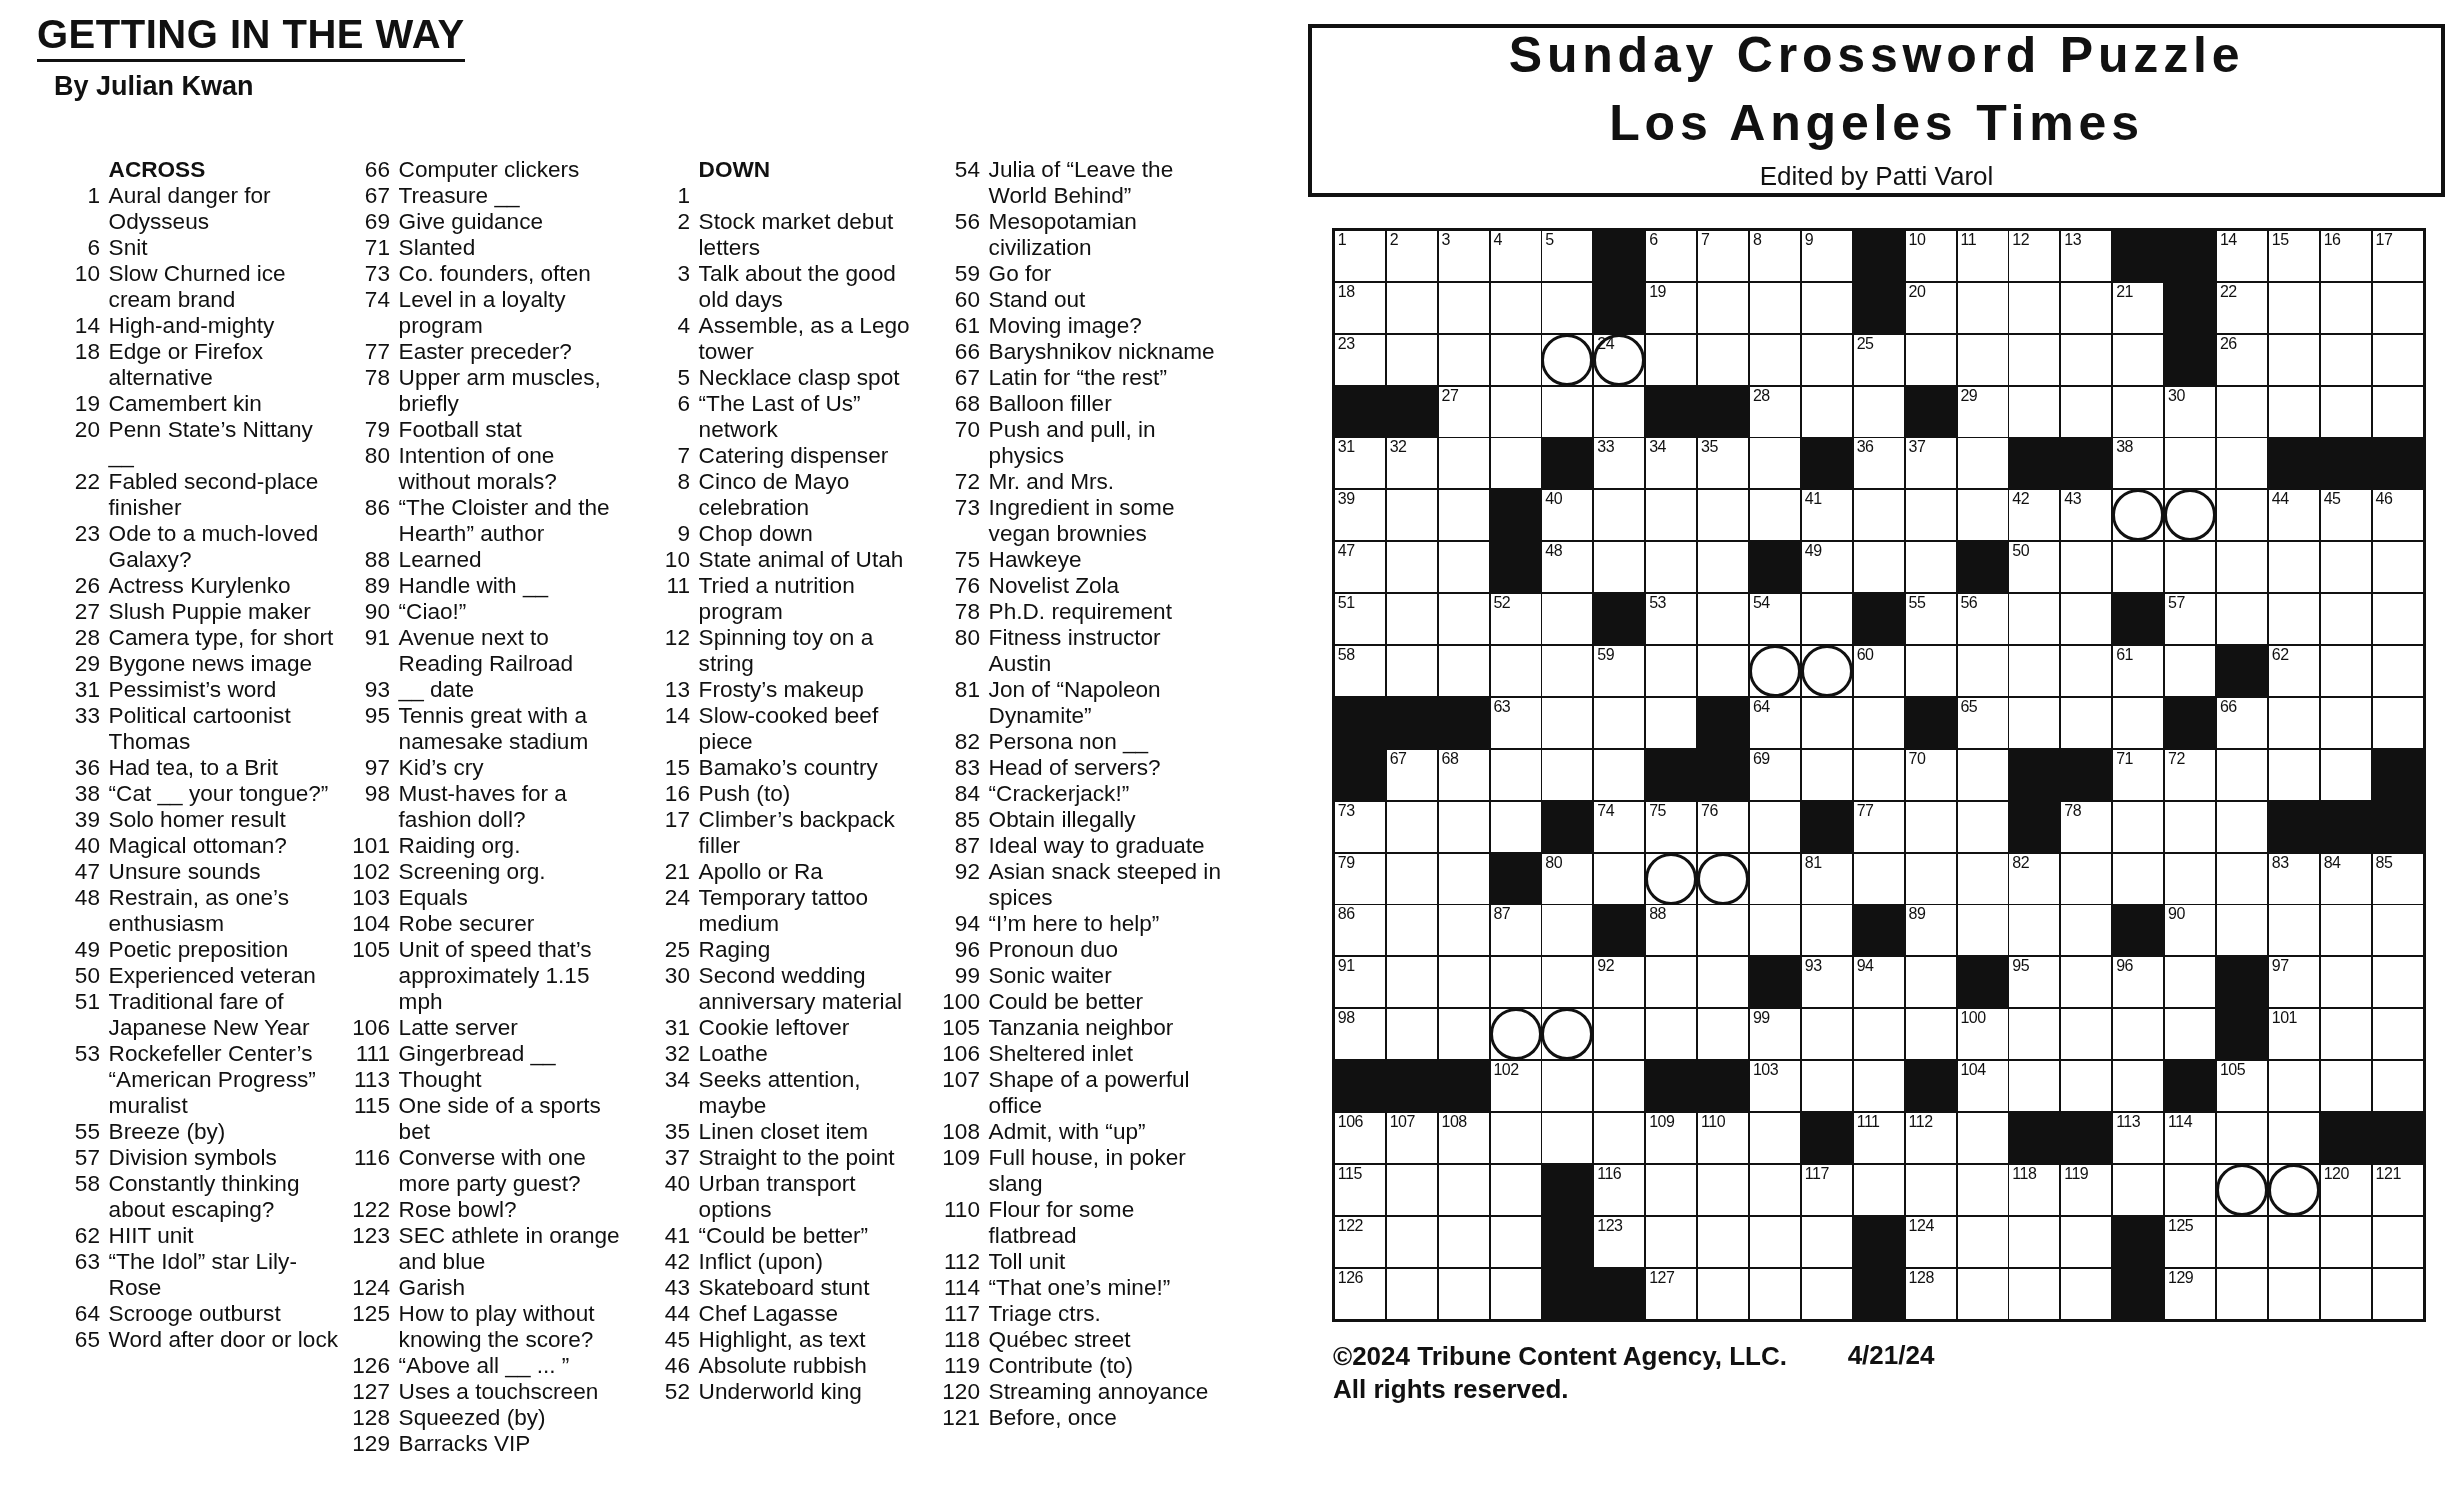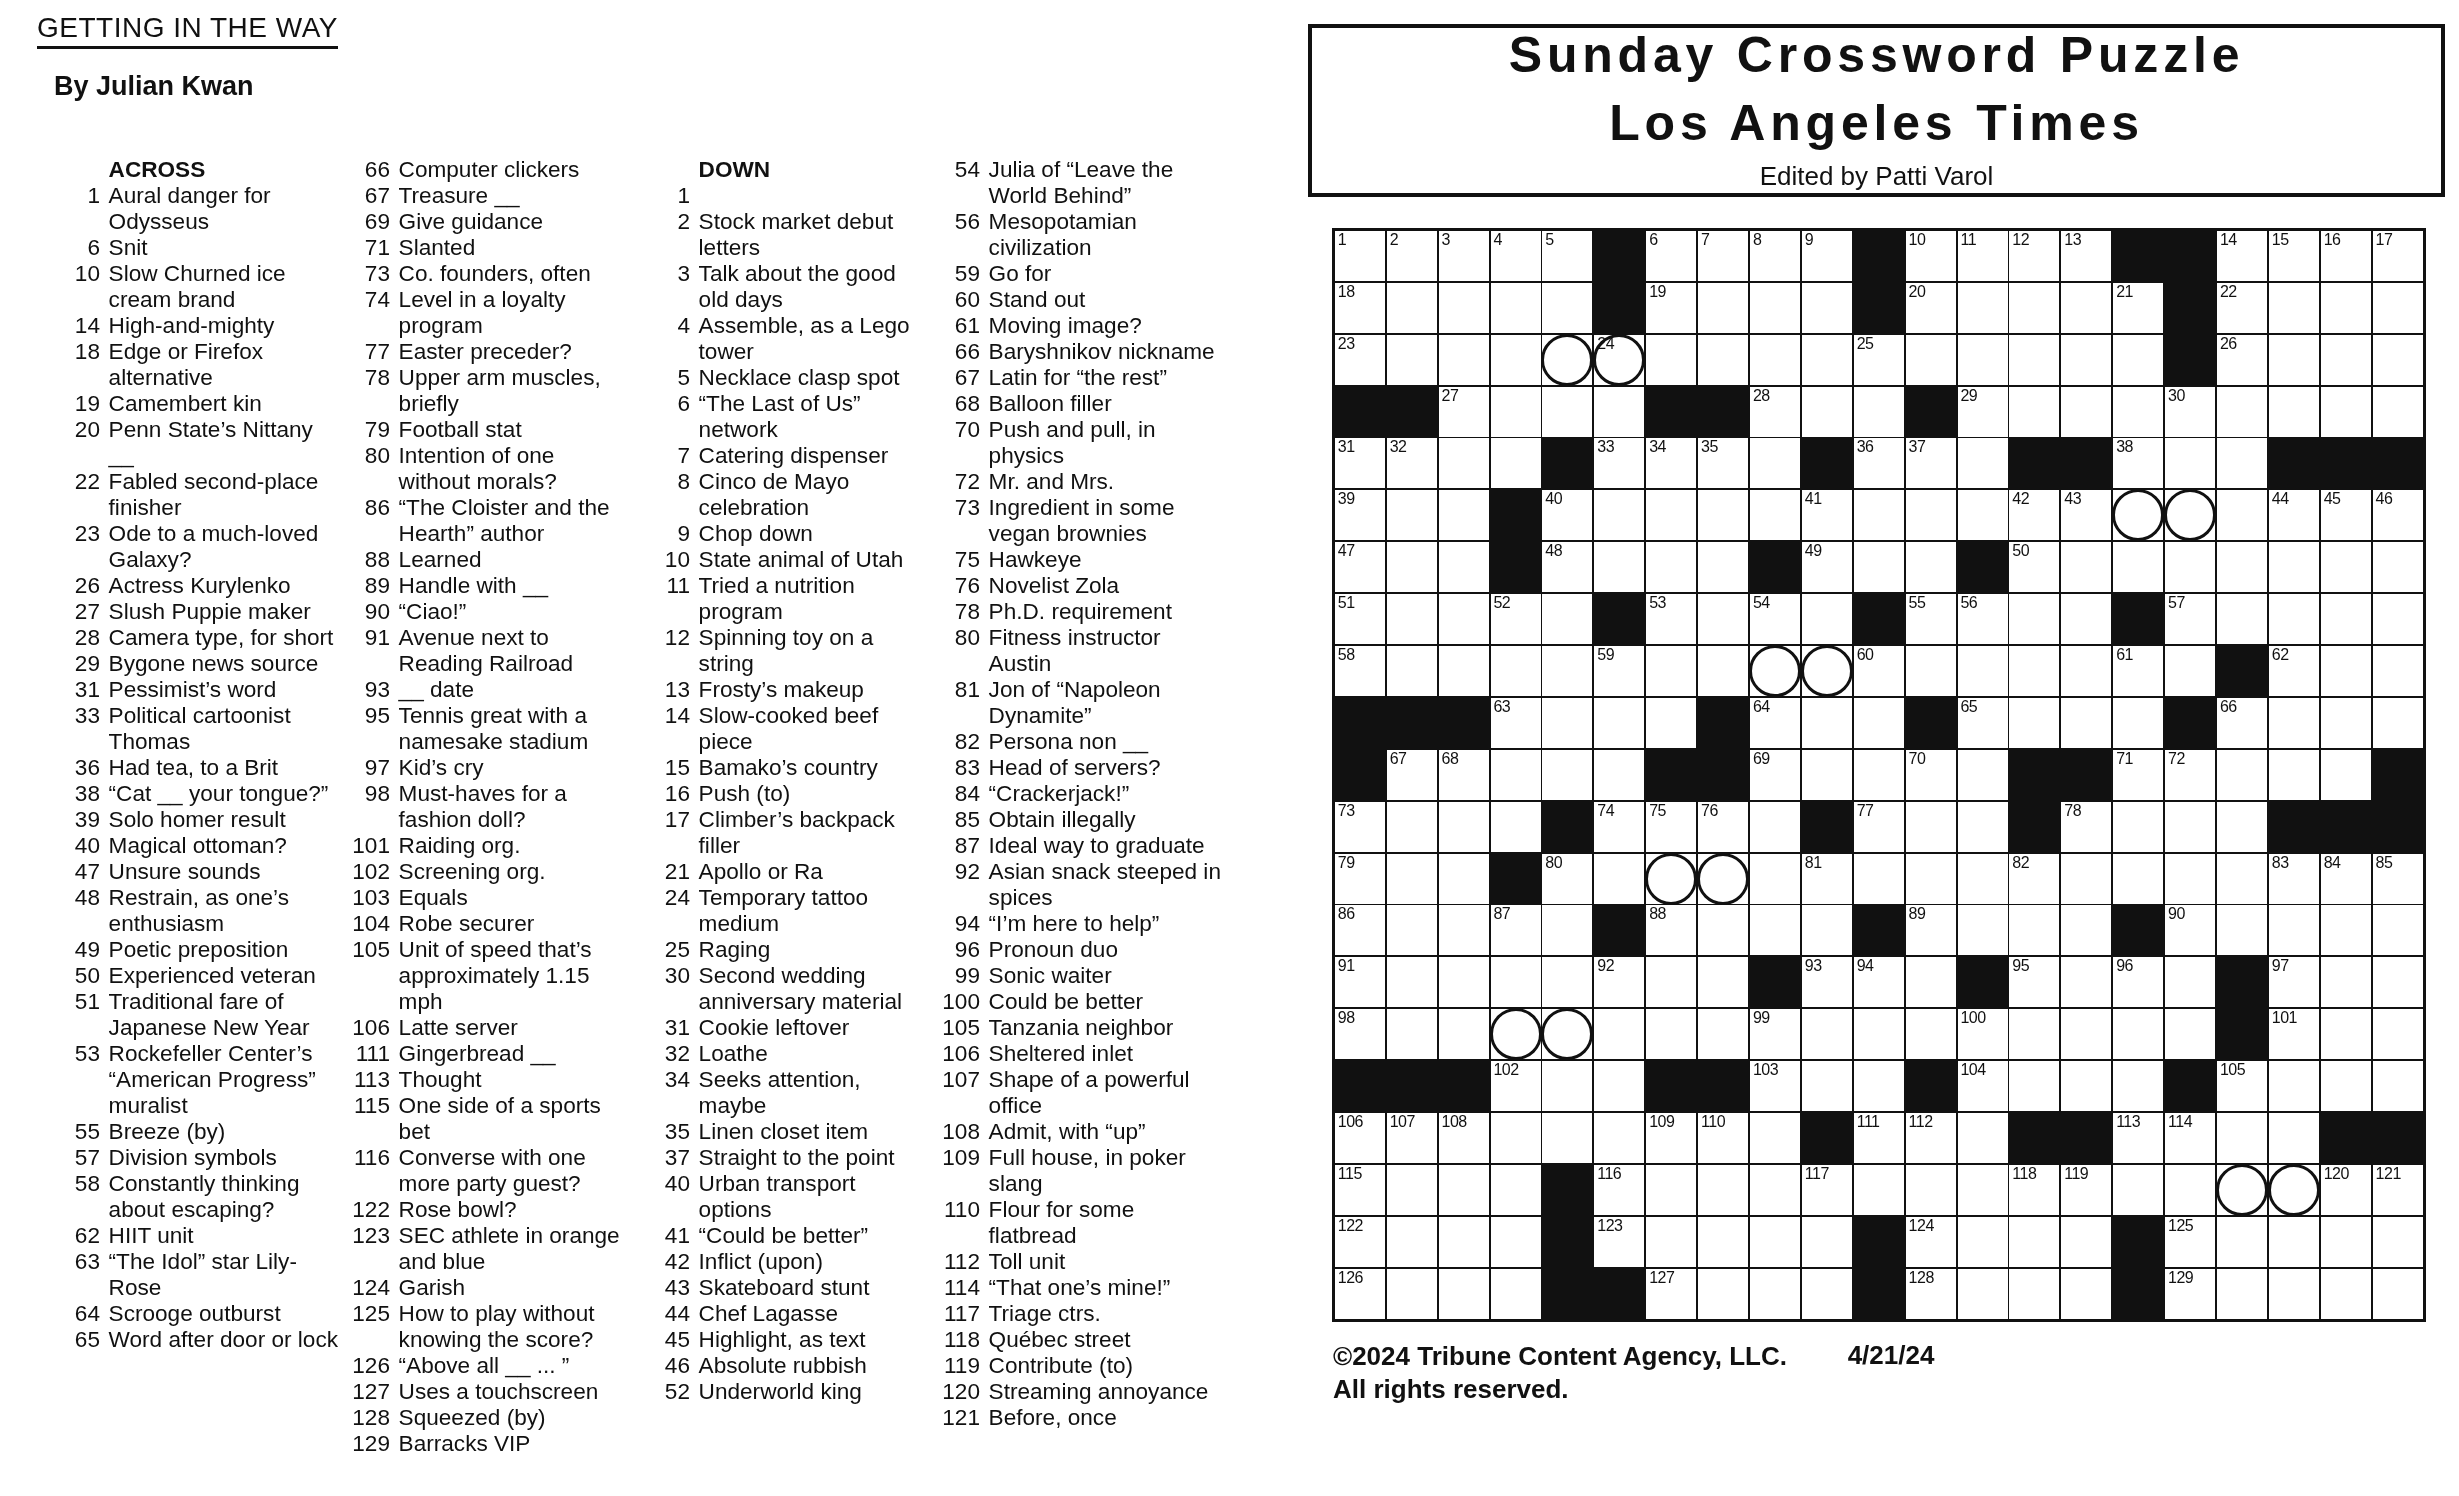--- a/index.html
+++ b/index.html
@@ -7,7 +7,7 @@
        font-family:"Liberation Sans","DejaVu Sans",sans-serif;color:#111;}
 
   
-  .title{position:absolute;left:37px;top:11.5px;margin:0;font-size:28px;font-weight:normal;
+  .title{position:absolute;left:37px;top:11.5px;margin:0;font-size:40px;font-weight:bold;
          letter-spacing:0.5px;}
   .title span{display:inline-block;border-bottom:3.8px solid #111;padding-bottom:2.9px;}
   .byline{position:absolute;left:37px;top:71px;font-size:27px;font-weight:bold;margin-left:17px;}

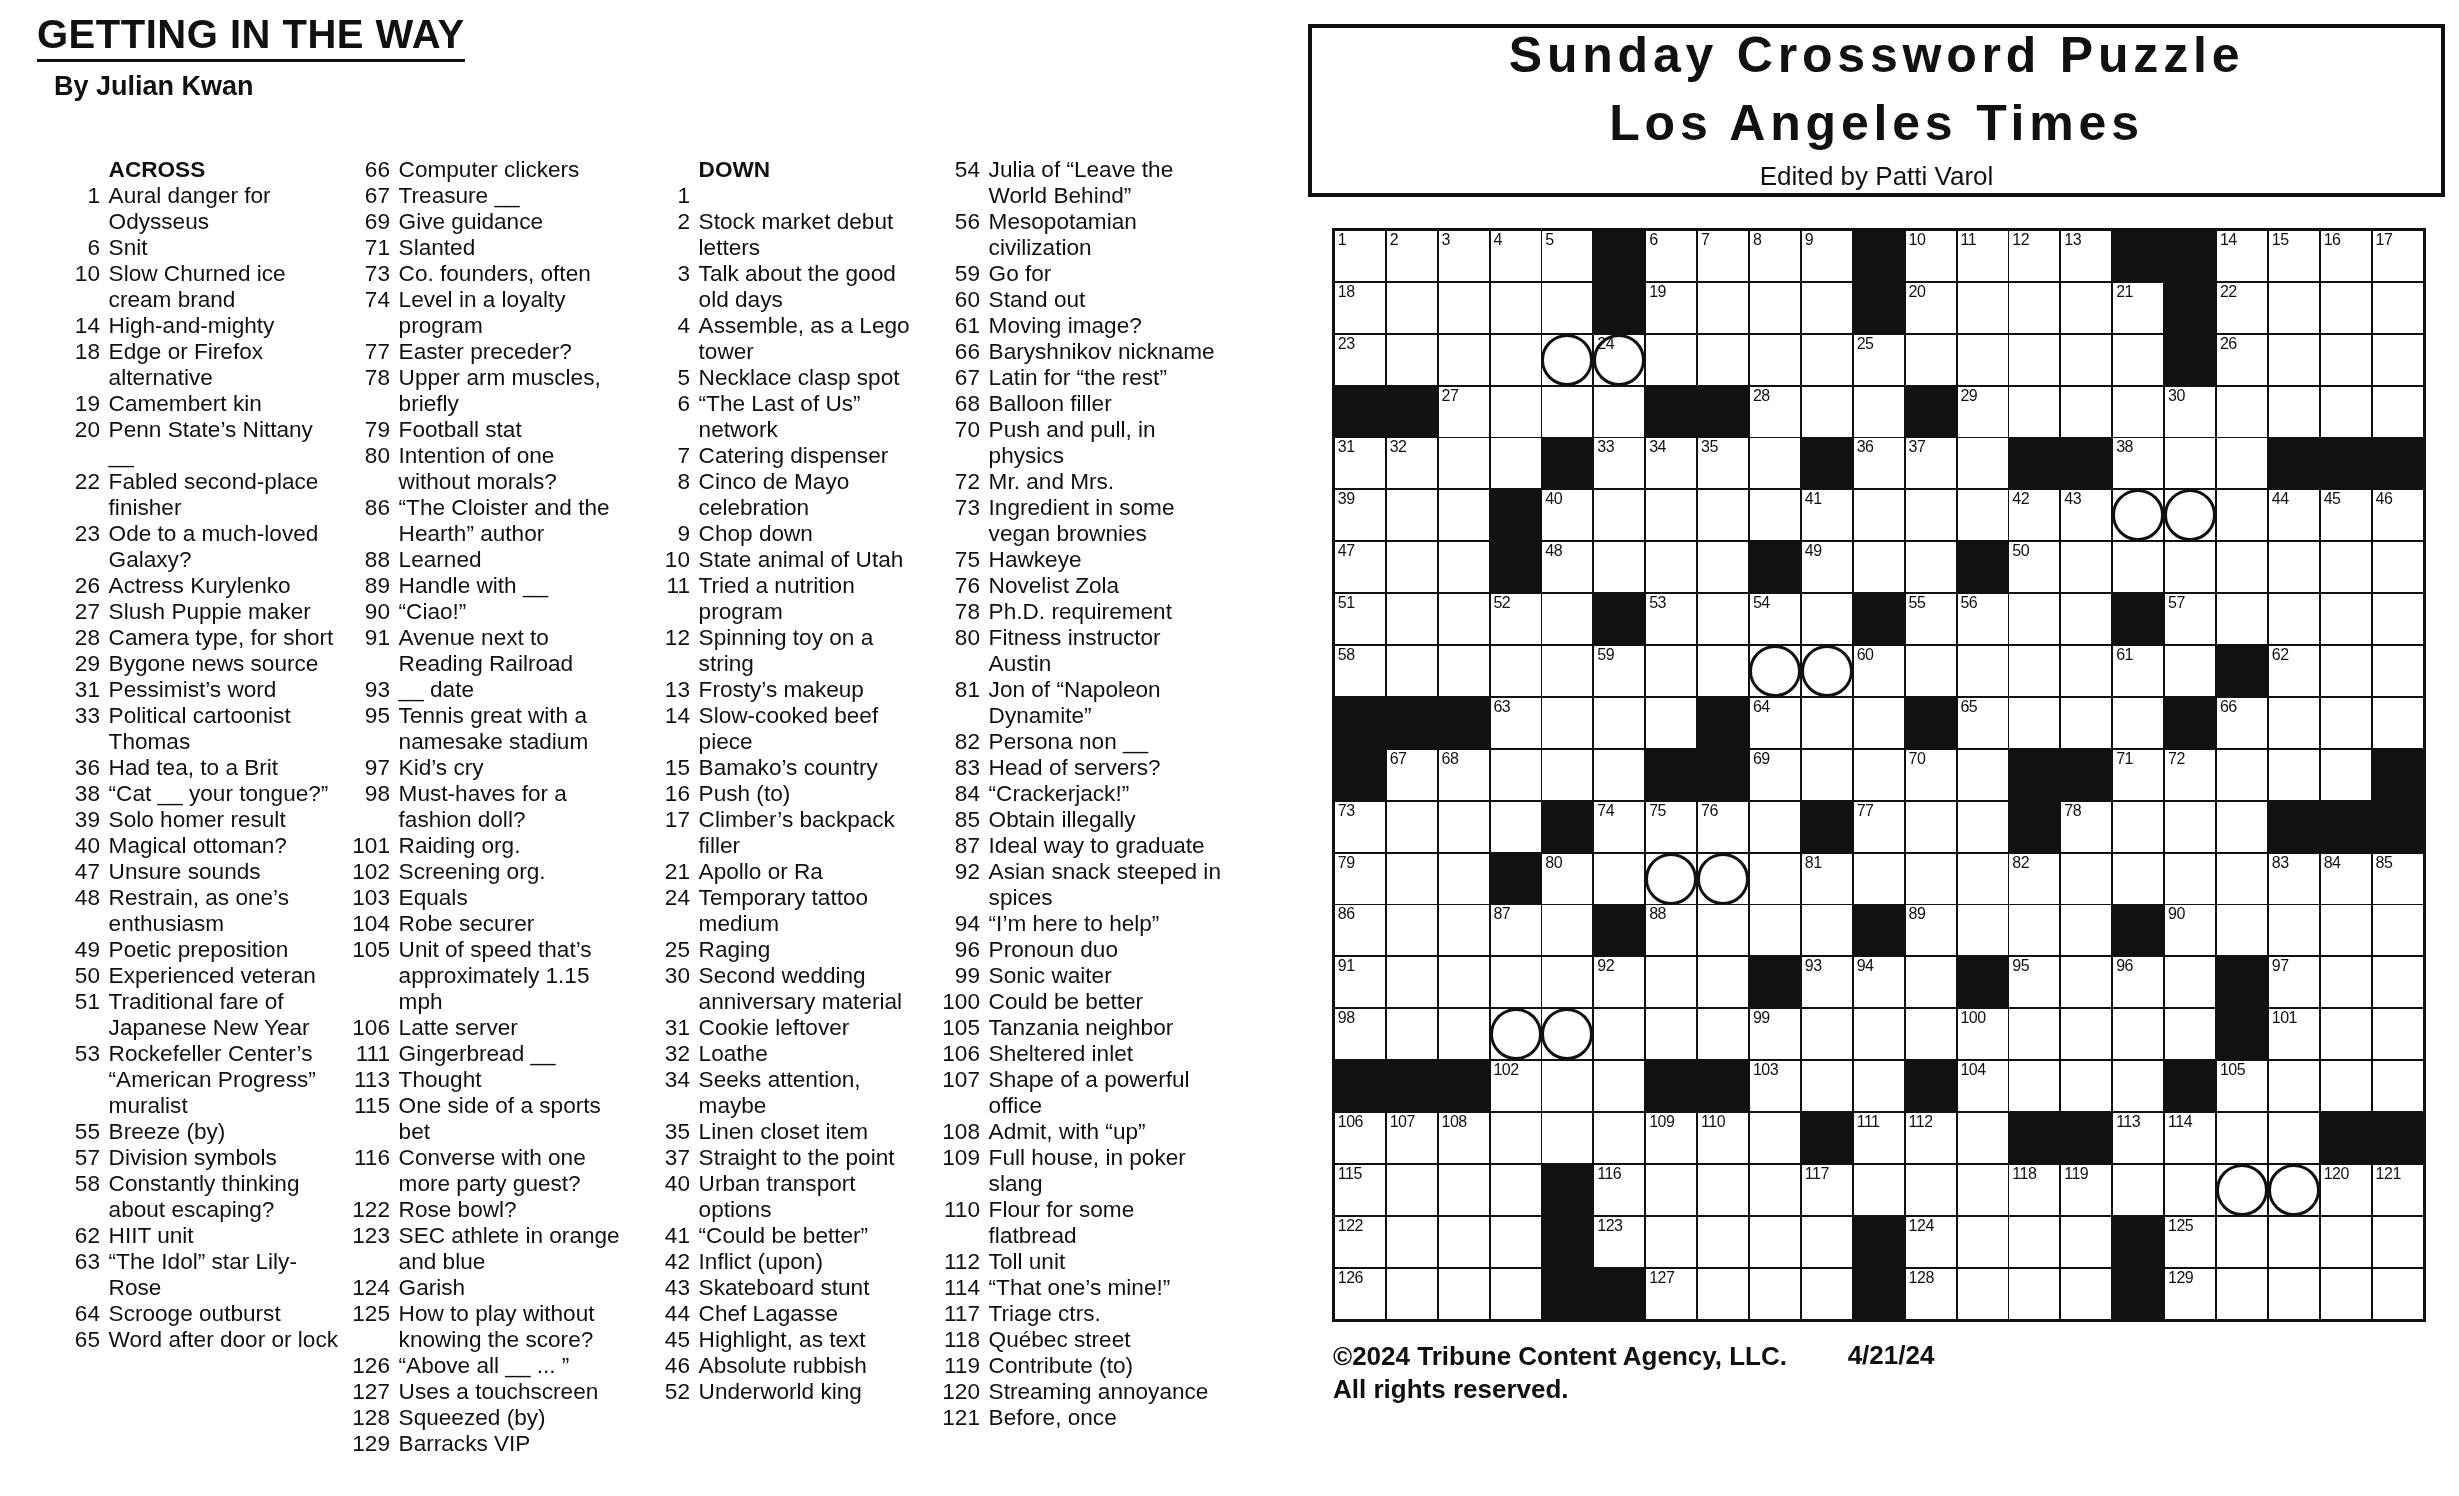--- a/index.html
+++ b/index.html
@@ -103,7 +103,7 @@
     </div>
     <div class="clue">
       <span class="cnum">29</span>
-      <span class="ctxt">Bygone news source</span>
+      <span class="ctxt">Bygone news image</span>
     </div>
     <div class="clue">
       <span class="cnum">31</span>

